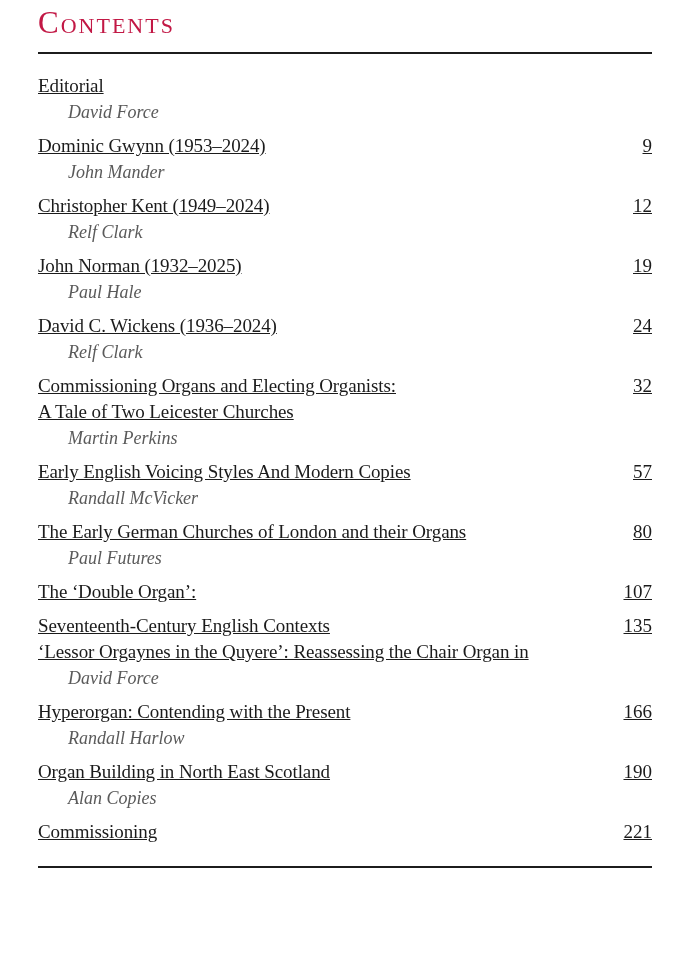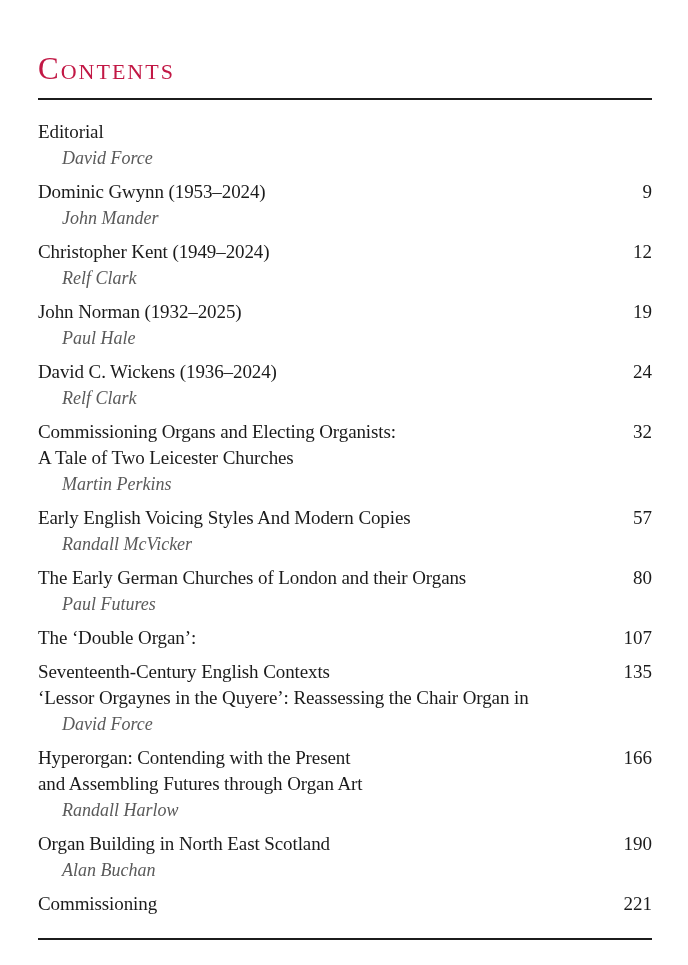--- a/index.html
+++ b/index.html
@@ -30,7 +30,6 @@
     letter-spacing: 2px;
     color: #c21845;
     font-weight: 400;
-    margin-top: 46px;
   }
   .toc {
     margin-top: 19px;

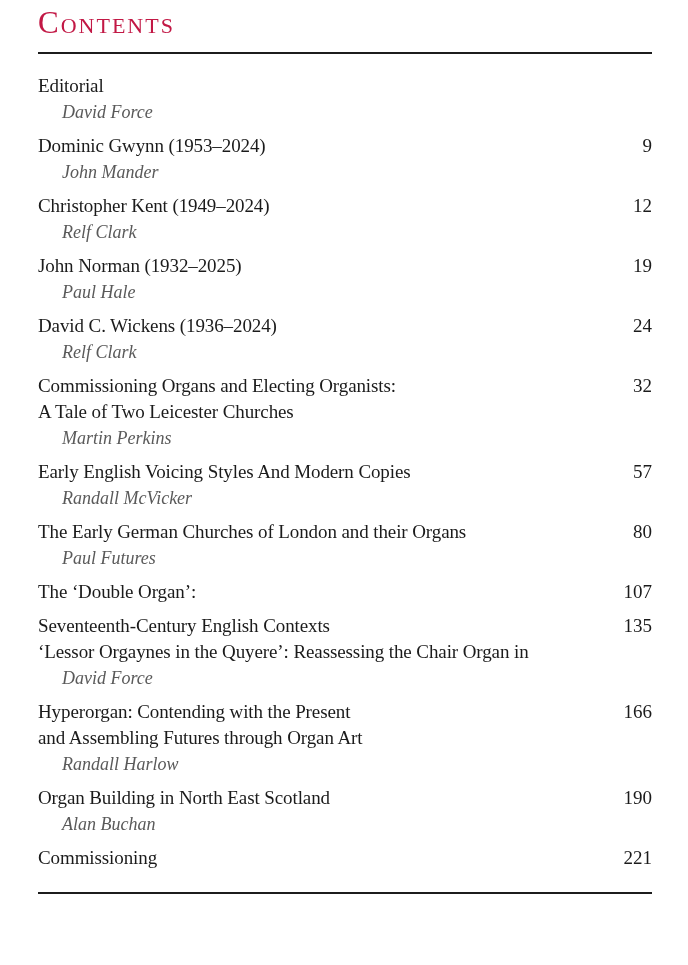--- a/index.html
+++ b/index.html
@@ -41,6 +41,7 @@
     display: flex;
     justify-content: space-between;
     align-items: flex-start;
+    text-decoration: underline;
   }
   .entry-titles {
     flex: 1 1 auto;

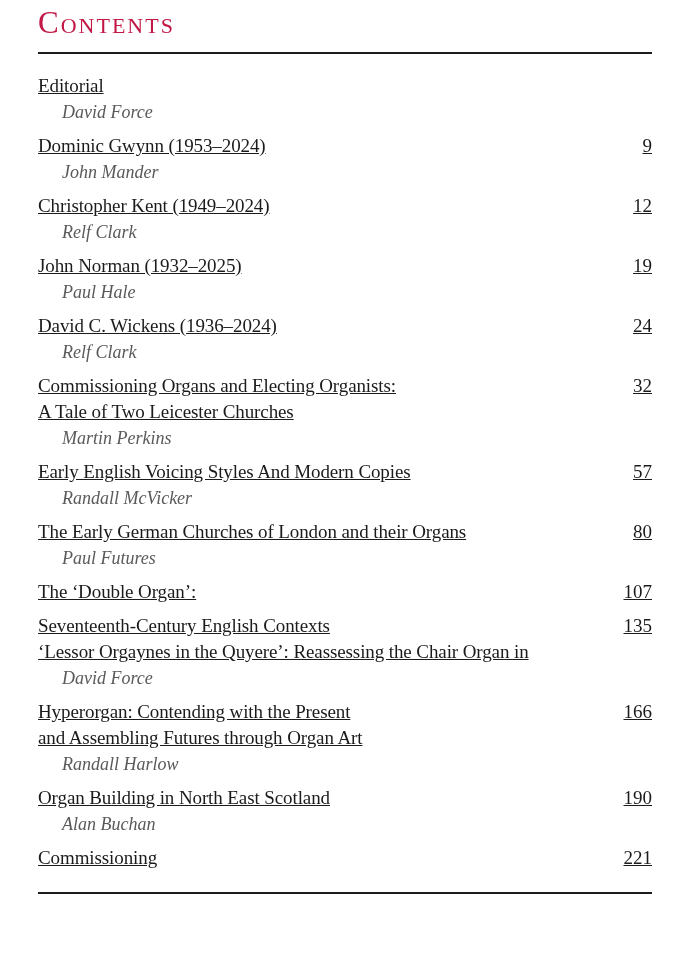--- a/index.html
+++ b/index.html
@@ -60,7 +60,7 @@
     line-height: 26px;
   }
   .entry-author {
-    margin-left: 24px;
+    margin-left: 30px;
     font-style: italic;
     font-size: 18px;
     line-height: 26px;

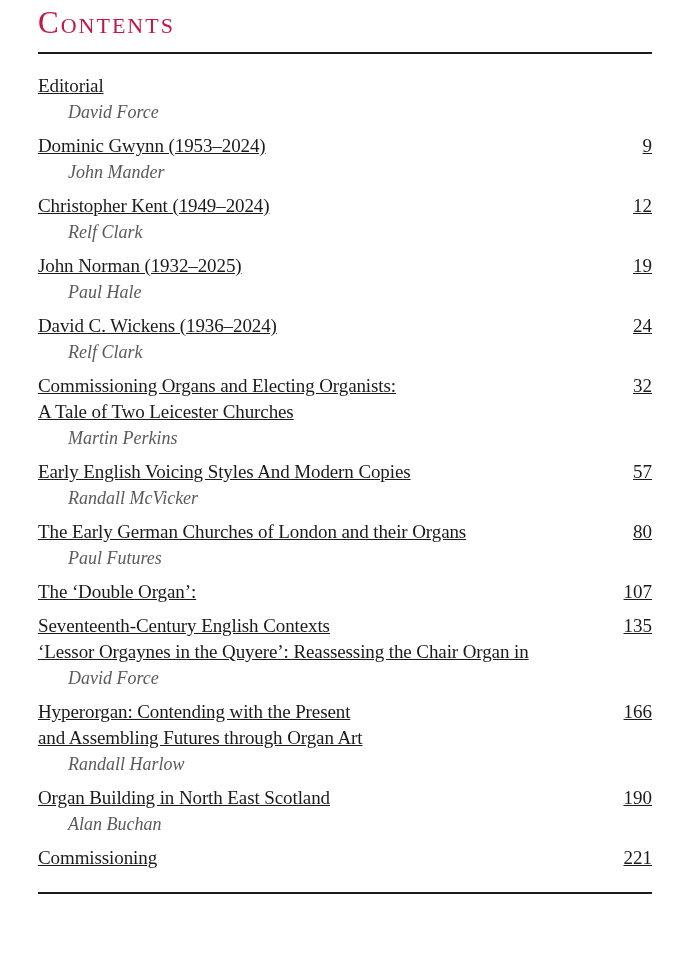--- a/index.html
+++ b/index.html
@@ -186,7 +186,6 @@
     <div class="entry-row">
       <div class="entry-titles">
             <div class="entry-title-line">Hyperorgan: Contending with the Present</div>
-            <div class="entry-title-line">and Assembling Futures through Organ Art</div>
           </div>
       <div class="entry-page">166</div>
     </div>

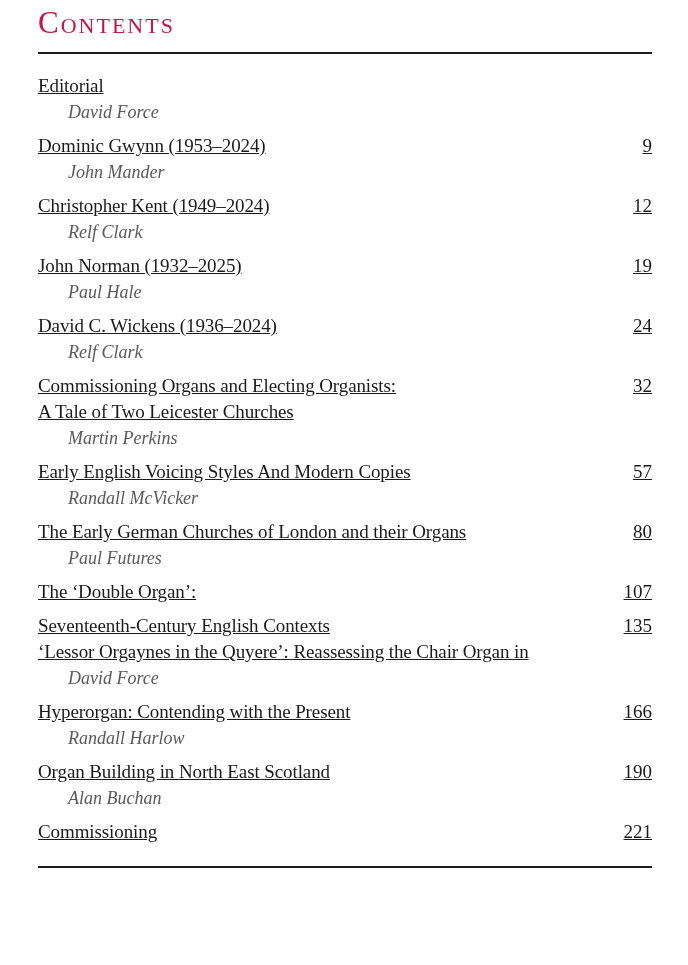--- a/index.html
+++ b/index.html
@@ -199,7 +199,7 @@
           </div>
       <div class="entry-page">190</div>
     </div>
-  <div class="entry-author">Alan Buchan</div>
+  <div class="entry-author">Alan Copies</div>
       </div>
 
   <div class="entry">

